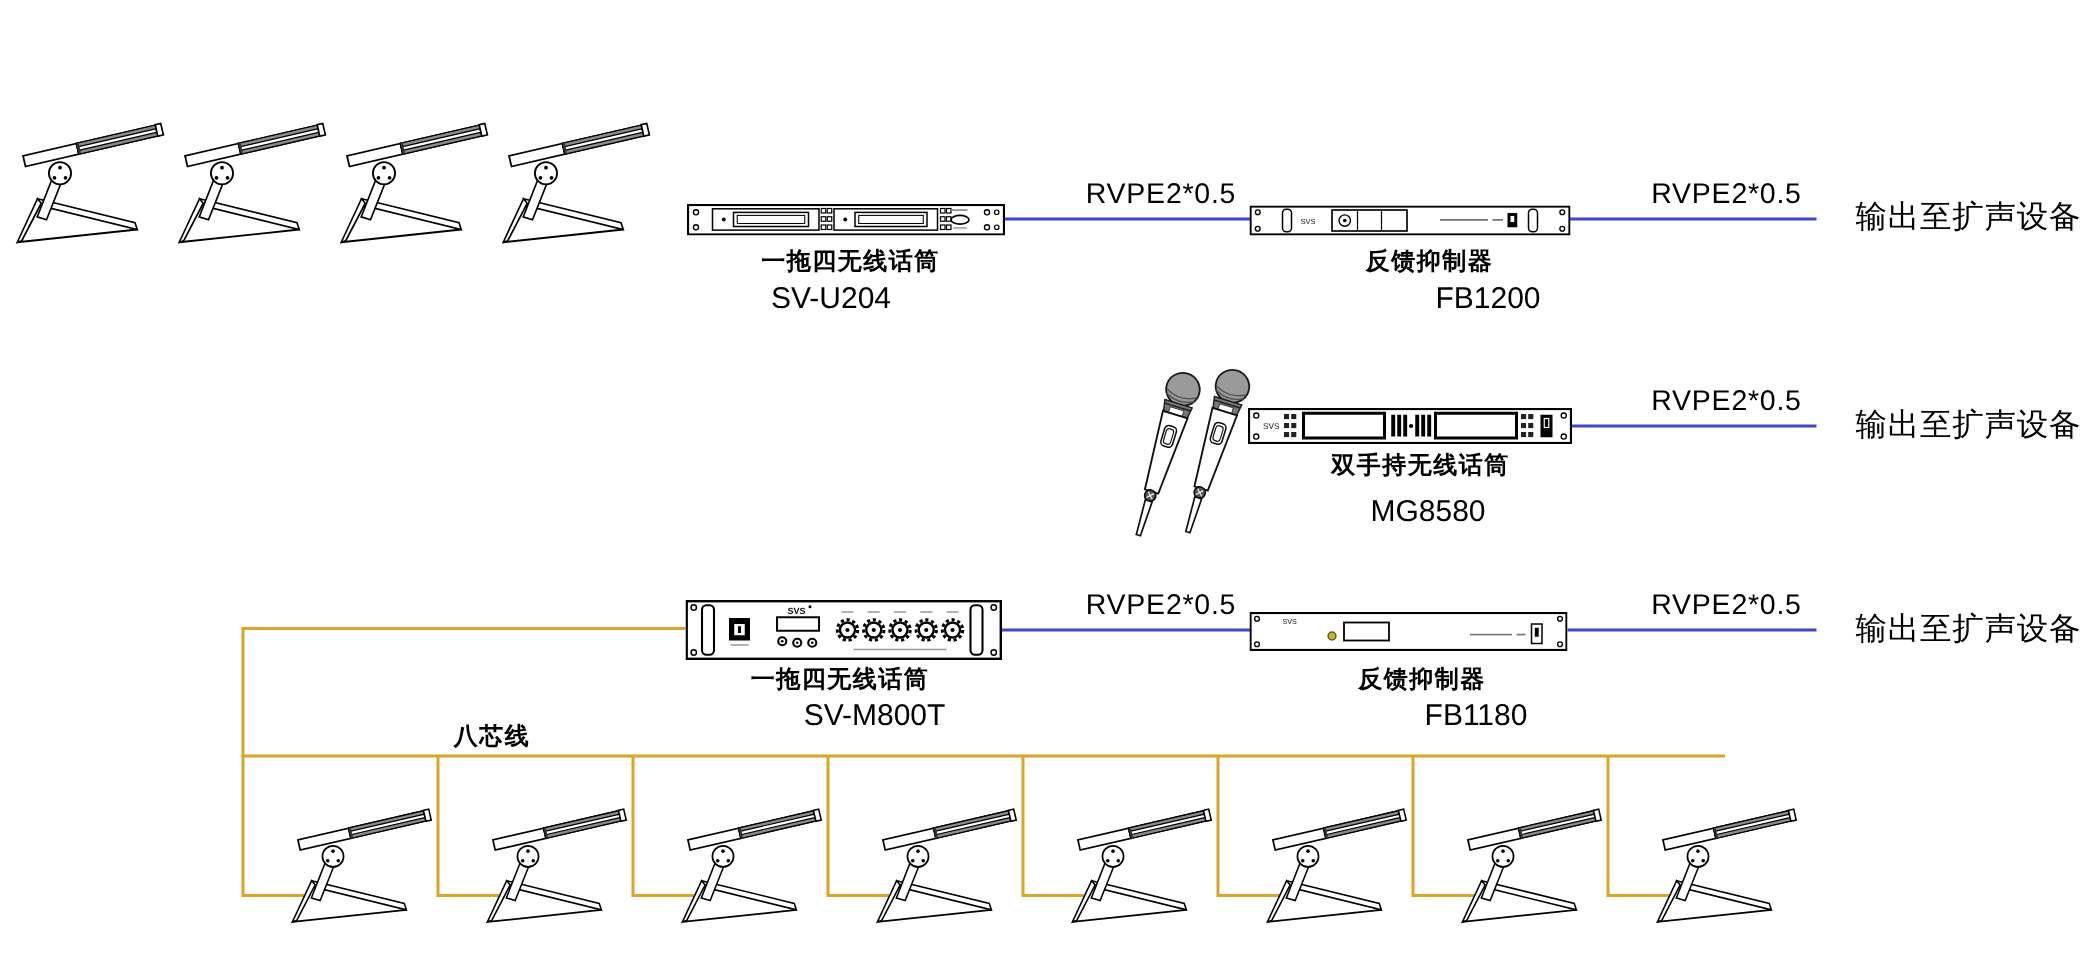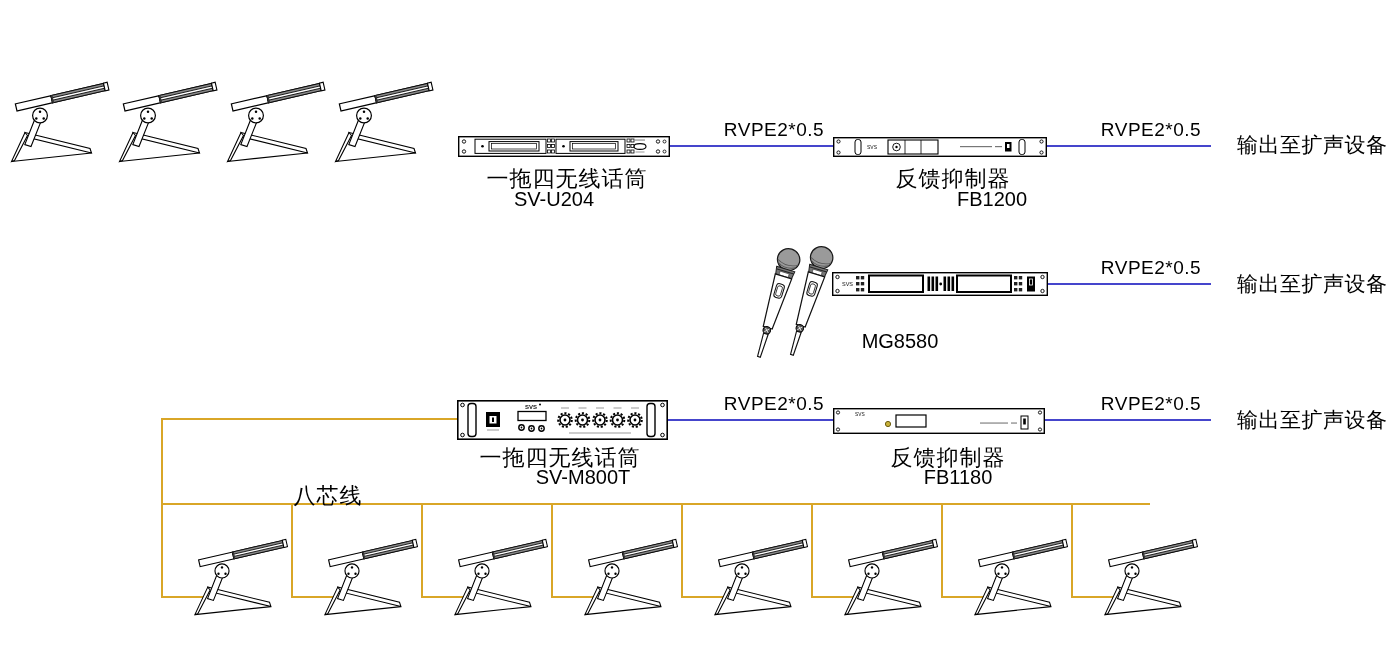--- a/index.html
+++ b/index.html
@@ -7,7 +7,7 @@
           font-family:"Liberation Sans",sans-serif;}
   .label{position:absolute;color:#000;white-space:nowrap;line-height:1.05;}
   .ctr{transform:translateX(-50%);}
-  .cn{font-size:22px;letter-spacing:1px;}
+  .cn{font-size:16px;letter-spacing:1px;font-weight:bold;}
   .model{font-size:20px;}
   .cable{font-size:19px;letter-spacing:0.5px;margin-left:20px;}
   .out{font-size:21px;letter-spacing:0.5px;}

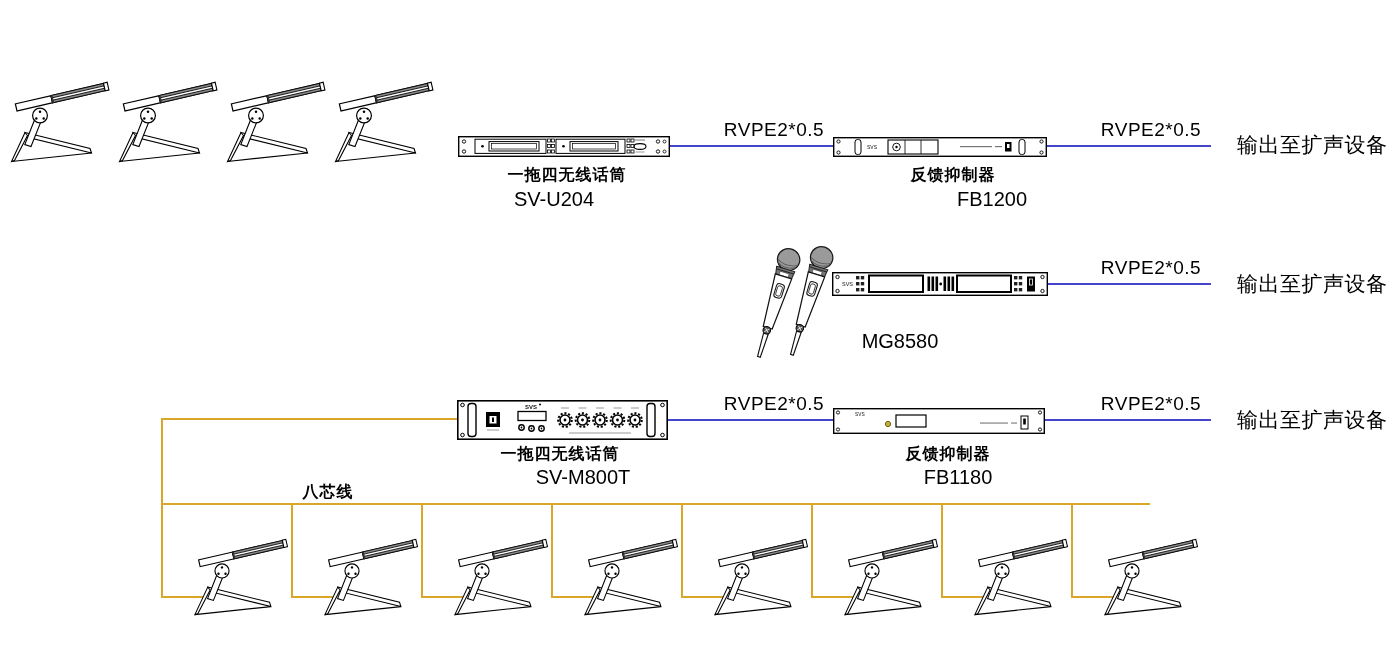--- a/index.html
+++ b/index.html
@@ -310,6 +310,7 @@
   <div class="label cable ctr" style="left:1131px;top:120px">RVPE2*0.5</div>
   <div class="label out" style="left:1237px;top:134px">输出至扩声设备</div>
 
+  <div class="label cn ctr" style="left:947px;top:303px">双手持无线话筒</div>
   <div class="label model ctr" style="left:900px;top:331px">MG8580</div>
   <div class="label cable ctr" style="left:1131px;top:258px">RVPE2*0.5</div>
   <div class="label out" style="left:1237px;top:273px">输出至扩声设备</div>

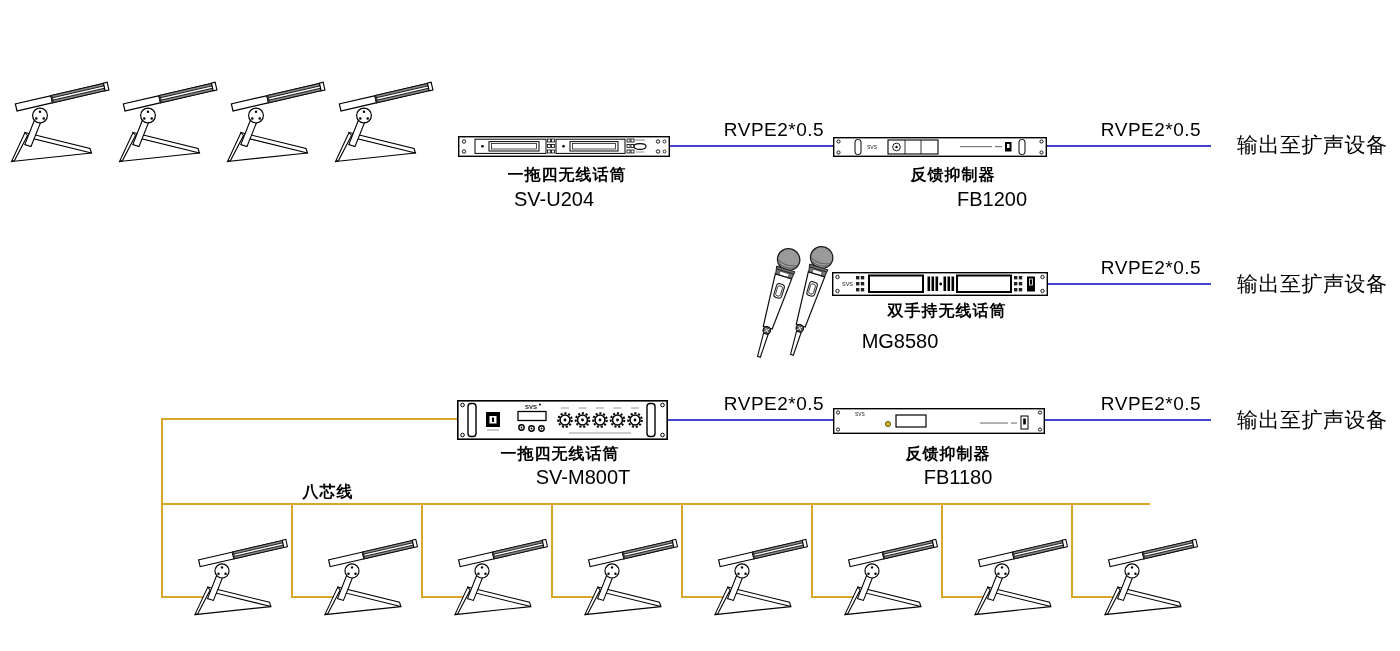--- a/index.html
+++ b/index.html
@@ -311,7 +311,7 @@
   <div class="label out" style="left:1237px;top:134px">输出至扩声设备</div>
 
   <div class="label cn ctr" style="left:947px;top:303px">双手持无线话筒</div>
-  <div class="label model ctr" style="left:900px;top:331px">MG8580</div>
+  <div class="label model ctr" style="left:952px;top:331px">MG8580</div>
   <div class="label cable ctr" style="left:1131px;top:258px">RVPE2*0.5</div>
   <div class="label out" style="left:1237px;top:273px">输出至扩声设备</div>
 

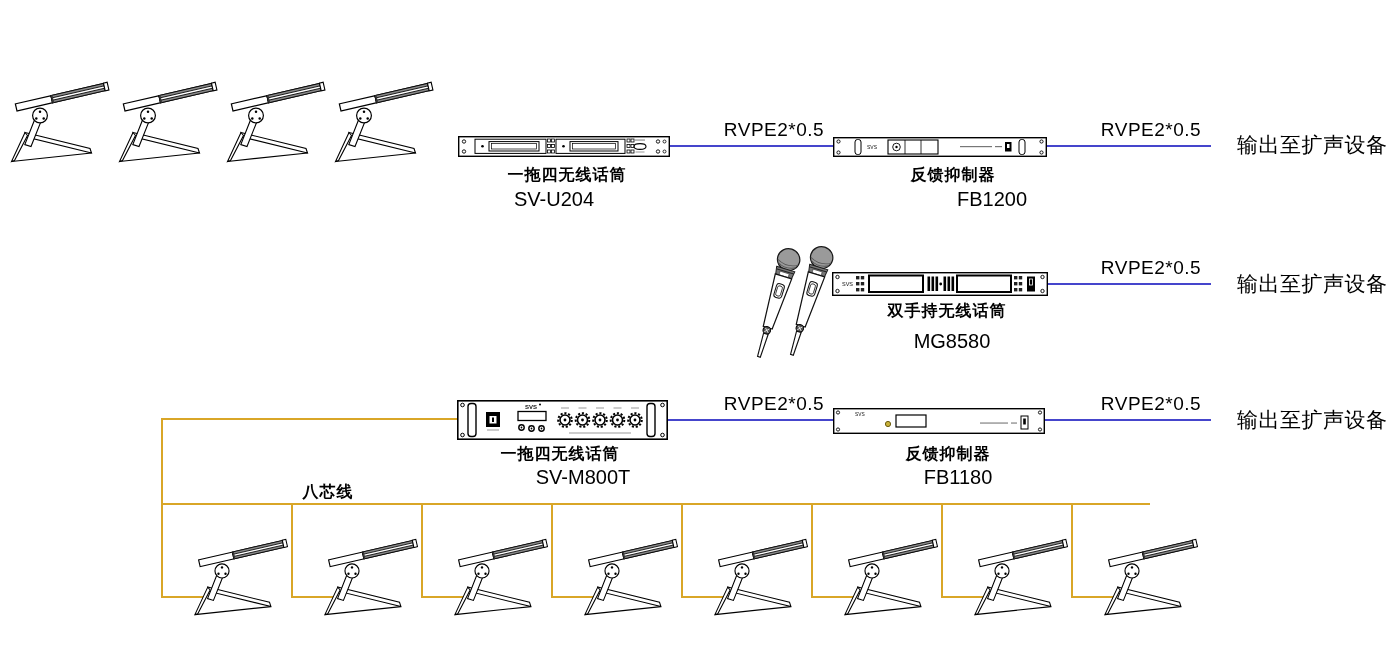--- a/index.html
+++ b/index.html
@@ -318,7 +318,7 @@
   <div class="label cn ctr" style="left:560px;top:446px">一拖四无线话筒</div>
   <div class="label model ctr" style="left:583px;top:467px">SV-M800T</div>
   <div class="label cn ctr" style="left:948px;top:446px">反馈抑制器</div>
-  <div class="label model ctr" style="left:958px;top:467px">FB1180</div>
+  <div class="label model ctr" style="left:984px;top:467px">FB1180</div>
   <div class="label cable ctr" style="left:754px;top:394px">RVPE2*0.5</div>
   <div class="label cable ctr" style="left:1131px;top:394px">RVPE2*0.5</div>
   <div class="label out" style="left:1237px;top:409px">输出至扩声设备</div>

